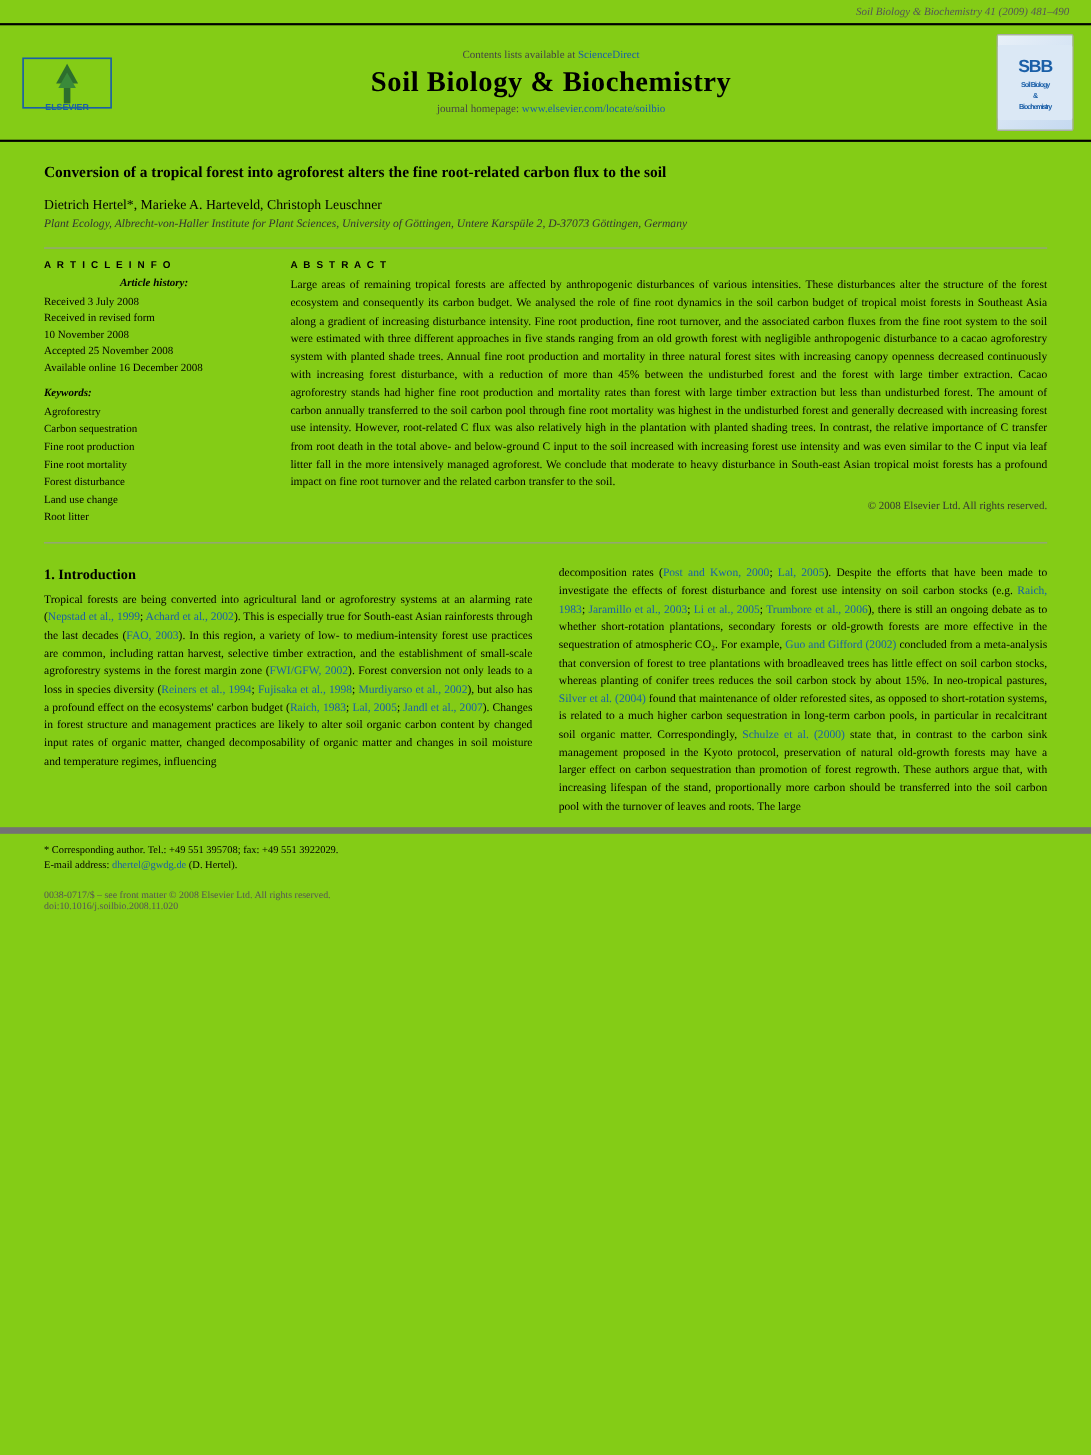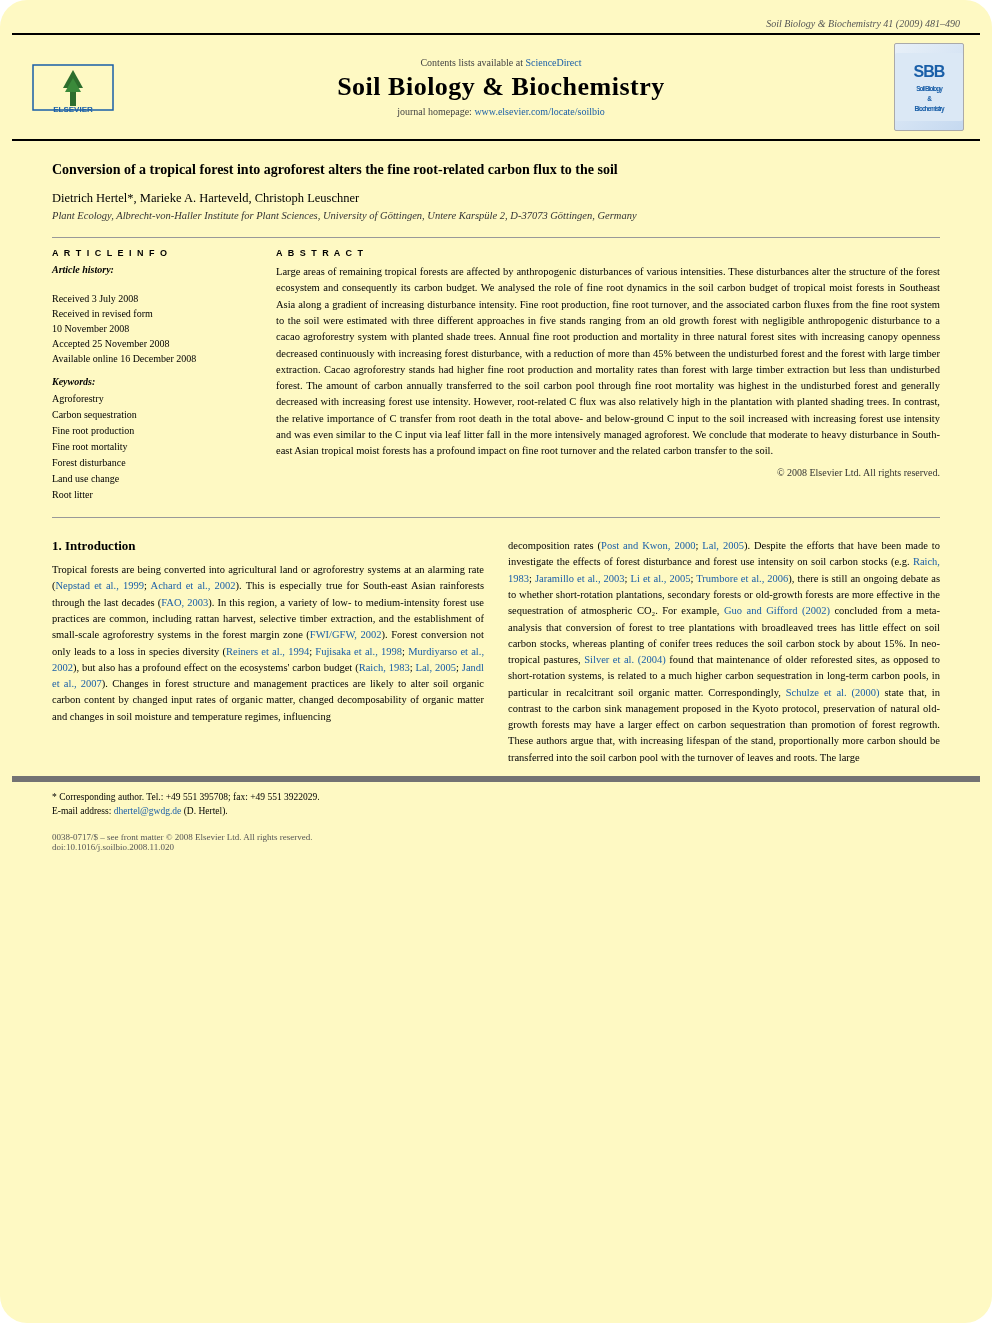--- a/index.html
+++ b/index.html
@@ -14,9 +14,8 @@
     .page {
       width: 992px;
       min-height: 1323px;
-      background: #fef9c3;
-      padding: 12px;
-      border-radius: 27px;
+      background: #84cc16;
+      padding: 0;
     }
     
     .top-meta {

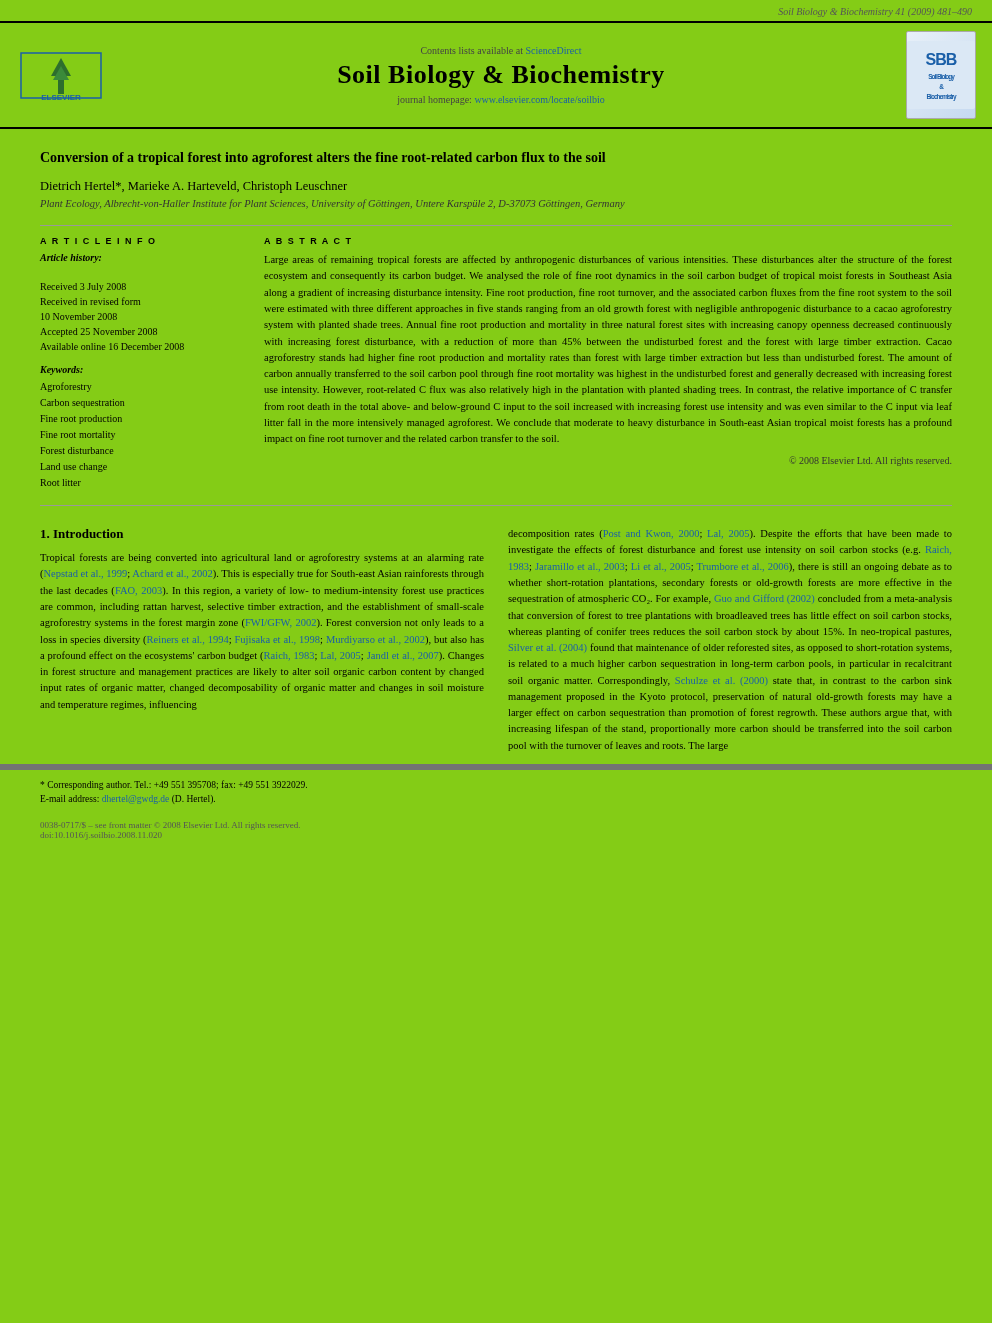--- a/index.html
+++ b/index.html
@@ -147,7 +147,8 @@
       font-size: 10px;
       font-style: italic;
       font-weight: bold;
-      margin-bottom: 16px;
+      margin-bottom: 4px;
+      text-align: center;
     }
     .history-item {
       font-size: 10px;

